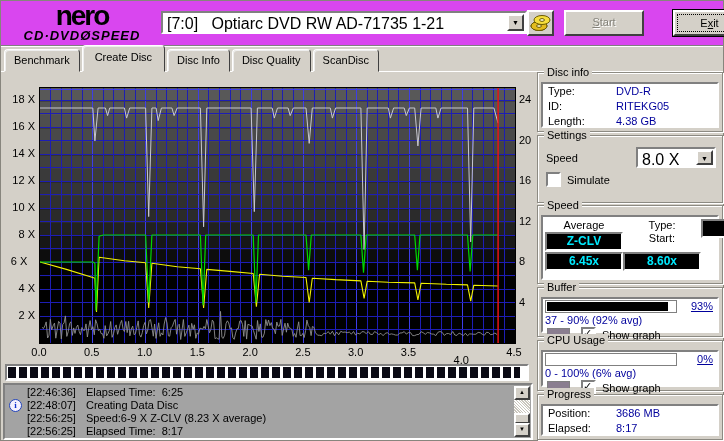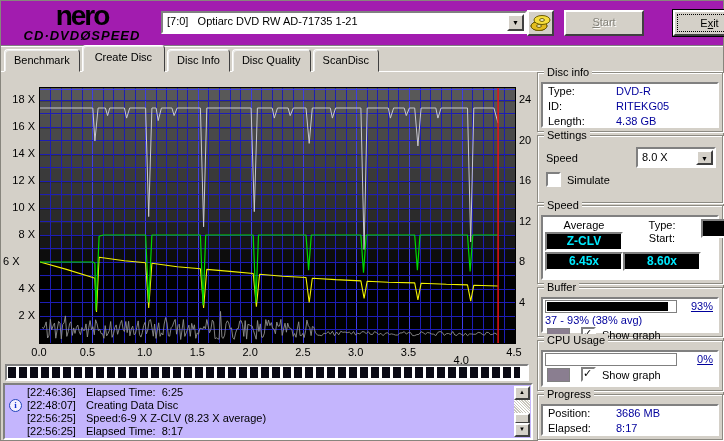--- a/index.html
+++ b/index.html
@@ -7,7 +7,7 @@
        font-family:"Liberation Sans","DejaVu Sans",sans-serif;font-size:11px;color:#000;}
   #app{position:relative;width:724px;height:441px;box-sizing:border-box;border:1px solid #87857d;background:#d4d0c8;}
   
-  #topbar{position:absolute;left:0;top:0;width:100%;height:44px;background:#a21caf;
+  #topbar{position:absolute;left:0;top:0;width:100%;height:44px;background:#d946ef;
           box-shadow:0 1px 0 #808080,0 2px 0 #ffffff;}
   .logo{position:absolute;left:6px;top:1px;width:150px;text-align:center;line-height:1;}
   .logo .l1{font-size:28px;font-weight:900;letter-spacing:-2px;}

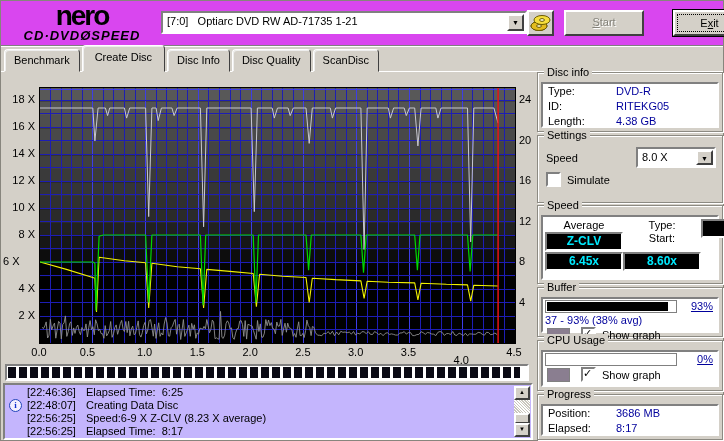--- a/index.html
+++ b/index.html
@@ -14,7 +14,7 @@
   .logo .l2{font-size:13px;font-weight:900;font-style:italic;letter-spacing:1px;margin-top:-1px;}
   .combo{position:absolute;background:#fff;border:2px solid;border-color:#808080 #fff #fff #808080;box-sizing:border-box;}
   #drive-combo{left:160px;top:10px;width:366px;height:23px;}
-  .combo .cval{position:absolute;left:4px;top:2px;right:20px;white-space:pre;overflow:hidden;font-size:11px;}
+  .combo .cval{position:absolute;left:4px;top:2px;right:20px;white-space:pre;overflow:hidden;font-size:16px;}
   .combo .cbtn{position:absolute;right:1px;top:1px;bottom:1px;width:17px;background:#d4d0c8;
                border:2px solid;border-color:#fff #404040 #404040 #fff;box-sizing:border-box;
                font-size:7px;text-align:center;line-height:13px;color:#000;}

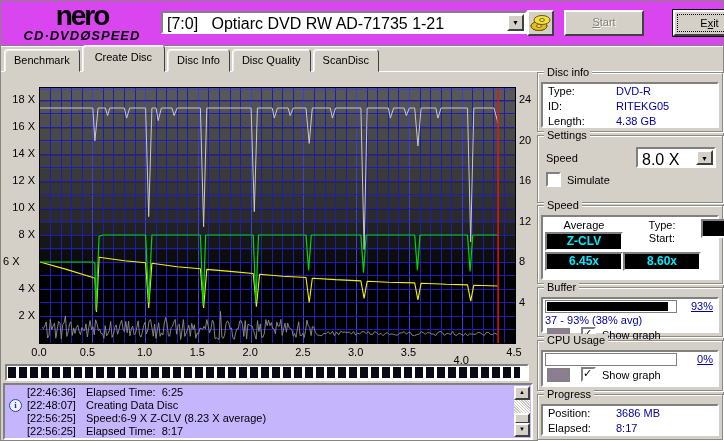--- a/index.html
+++ b/index.html
@@ -234,7 +234,7 @@
       <div class="tick" style="left: 2px; top: 103px; width: 32px; text-align: right;">12 X</div>
       <div class="tick" style="left: 2px; top: 130px; width: 32px; text-align: right;">10 X</div>
       <div class="tick" style="left: 2px; top: 157px; width: 32px; text-align: right;">8 X</div>
-      <div class="tick" style="left: 2px; top: 184px; width: 32px; text-align: left;">6 X</div>
+      <div class="tick" style="left: 2px; top: 184px; width: 32px; text-align: center;">6 X</div>
       <div class="tick" style="left: 2px; top: 211px; width: 32px; text-align: right;">4 X</div>
       <div class="tick" style="left: 2px; top: 238px; width: 32px; text-align: right;">2 X</div>
       <div class="tick" style="left: 518px; top: 22px; width: 20px; text-align: left;">24</div>

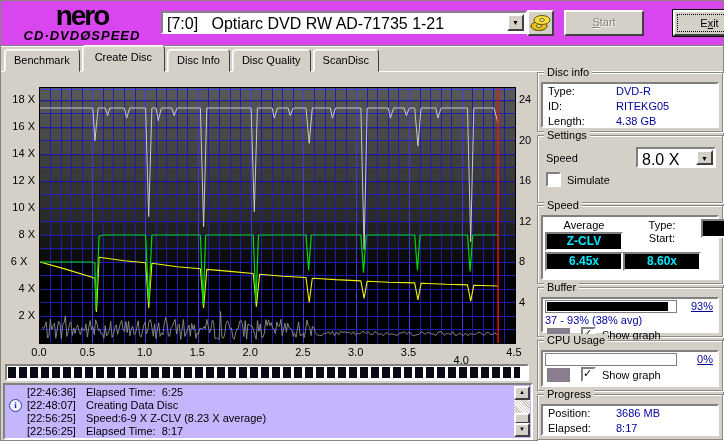--- a/index.html
+++ b/index.html
@@ -328,7 +328,7 @@
           </span>
         <span class="barpct navy">93%</span>
       </div>
-      <div class="rangetext navy">37 - 93% (38% avg)</div>
+      <div class="rangetext navy">37 - 90% (92% avg)</div>
       <div class="graphrow"><span class="swatch" style="background: rgb(138, 126, 144);"></span><span class="cbox on"></span><span class="cblab">Show graph</span></div>
     </div>
   </div>

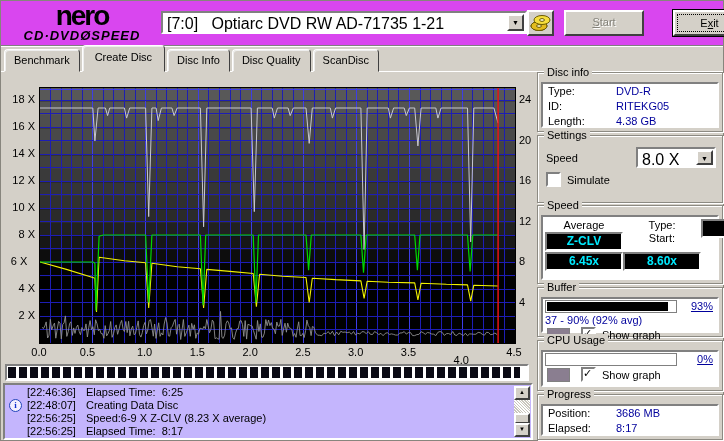--- a/index.html
+++ b/index.html
@@ -244,7 +244,7 @@
       <div class="tick" style="left: 518px; top: 184px; width: 20px; text-align: left;">8</div>
       <div class="tick" style="left: 518px; top: 224.5px; width: 20px; text-align: left;">4</div>
       <div class="tick" style="left: 26px; top: 275px; width: 24px; text-align: center;">0.0</div>
-      <div class="tick" style="left: 78.7778px; top: 275px; width: 24px; text-align: left;">0.5</div>
+      <div class="tick" style="left: 78.7778px; top: 275px; width: 24px; text-align: center;">0.5</div>
       <div class="tick" style="left: 131.556px; top: 275px; width: 24px; text-align: center;">1.0</div>
       <div class="tick" style="left: 184.333px; top: 275px; width: 24px; text-align: center;">1.5</div>
       <div class="tick" style="left: 237.111px; top: 275px; width: 24px; text-align: center;">2.0</div>

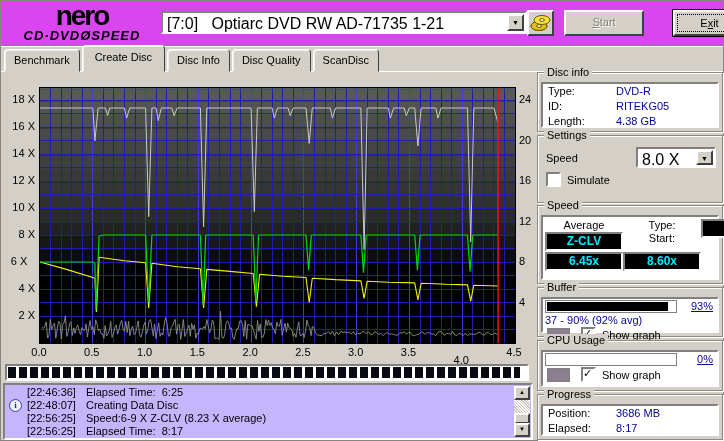--- a/index.html
+++ b/index.html
@@ -342,6 +342,7 @@
           </span>
         <span class="barpct navy">0%</span>
       </div>
+      <div class="rangetext navy">0 - 100% (6% avg)</div>
       <div class="graphrow"><span class="swatch" style="background: rgb(138, 126, 144);"></span><span class="cbox on"></span><span class="cblab">Show graph</span></div>
     </div>
   </div>

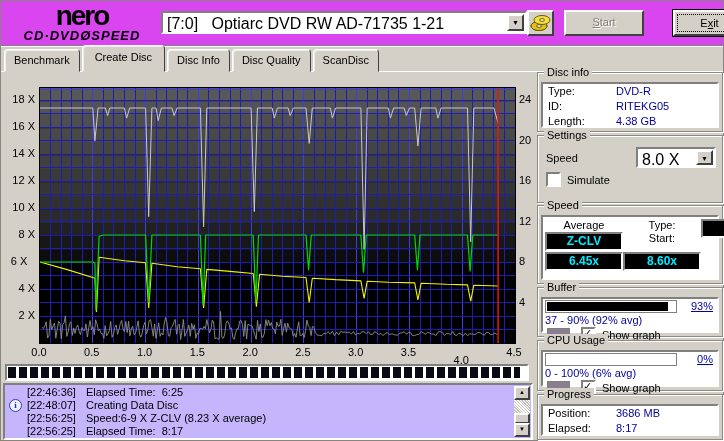--- a/index.html
+++ b/index.html
@@ -44,7 +44,7 @@
   #burnfill{position:absolute;left:1px;top:1px;bottom:1px;
             background:repeating-linear-gradient(90deg,#0a0a14 0,#0a0a14 8px,#fff 8px,#fff 11px);}
   
-  #logbox{position:absolute;left:2px;top:382px;width:530px;height:57px;background:#c4b5fd;
+  #logbox{position:absolute;left:2px;top:382px;width:530px;height:57px;background:#a3a3a3;
           border:2px solid;border-color:#808080 #fff #fff #808080;box-sizing:border-box;}
   #logrows{position:absolute;left:0;top:1px;right:17px;bottom:0;overflow:hidden;}
   .logrow{position:relative;height:13px;line-height:13px;white-space:pre;padding-left:22px;}

